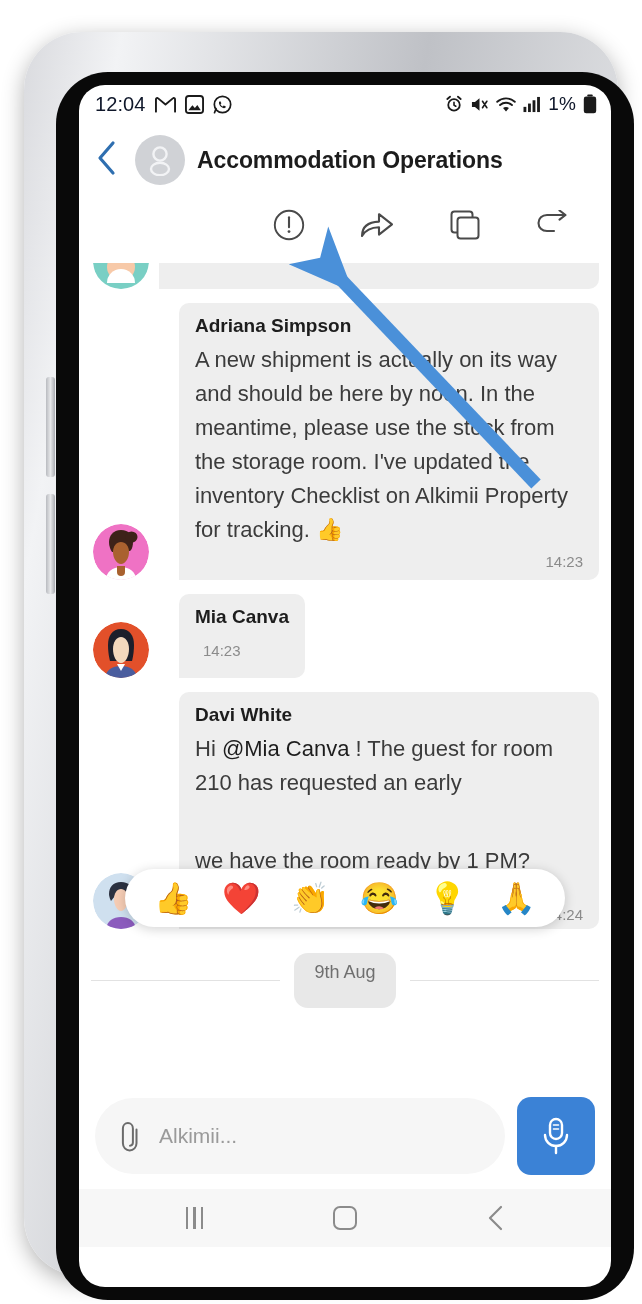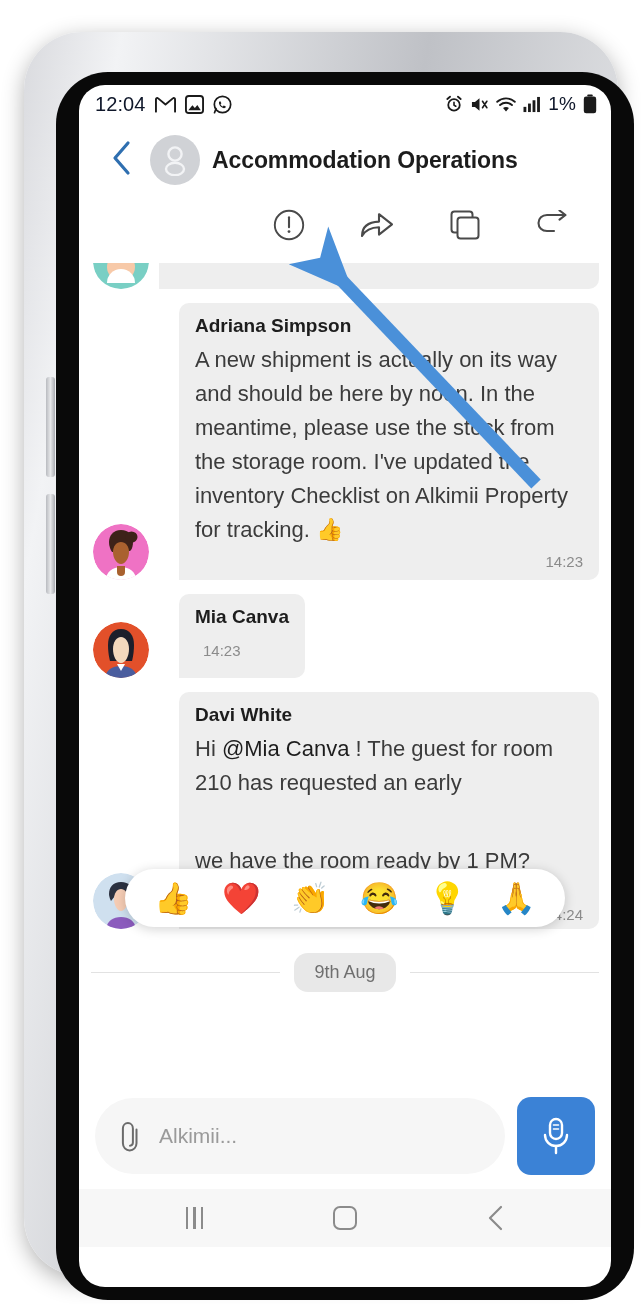--- a/index.html
+++ b/index.html
@@ -65,7 +65,6 @@
     padding: 12px 16px 10px 16px;
     gap: 12px;
     background: #fff;
-    margin-left: 15px;
   }
   .back-chev { padding: 2px 6px 2px 0; cursor: pointer; }
   .avatar-head {

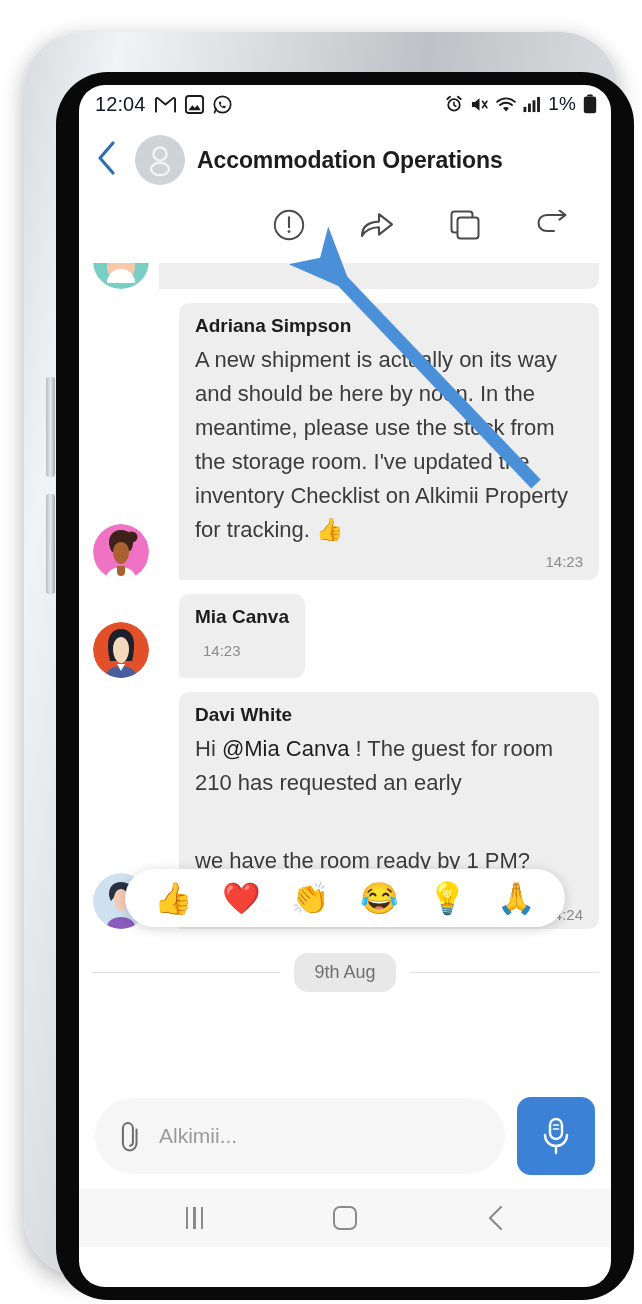--- a/index.html
+++ b/index.html
@@ -140,7 +140,7 @@
   .dd-pill {
     background: #e8e8e8; color: #6f6f6f;
     font-size: 18px; border-radius: 14px;
-    padding: 9px 20px 9px 20px; margin: 0 14px;
+    padding: 9px 20px 25px 20px; margin: 0 14px;
   }
 
   

